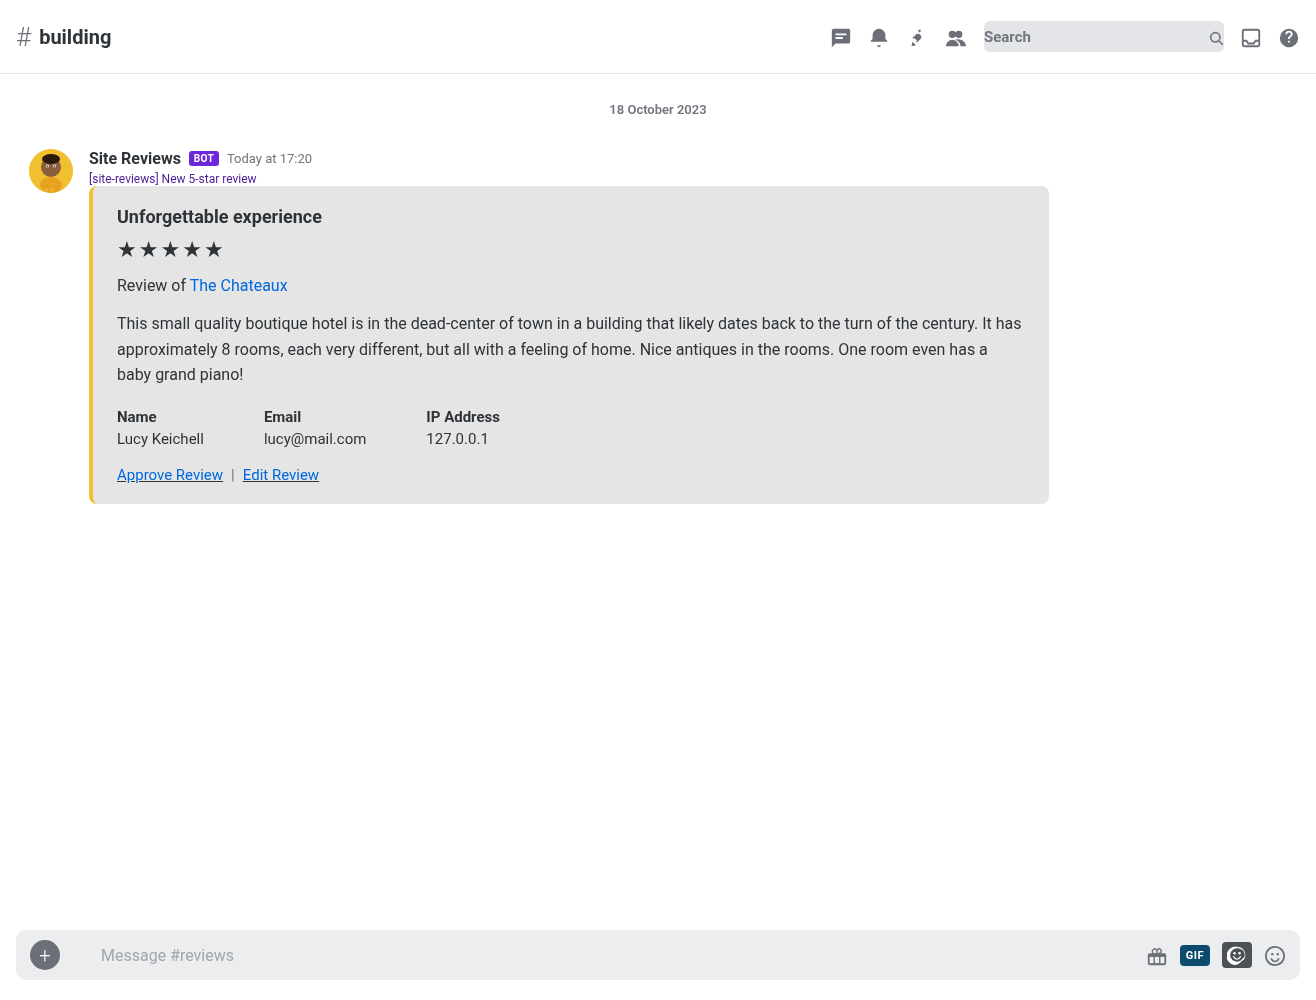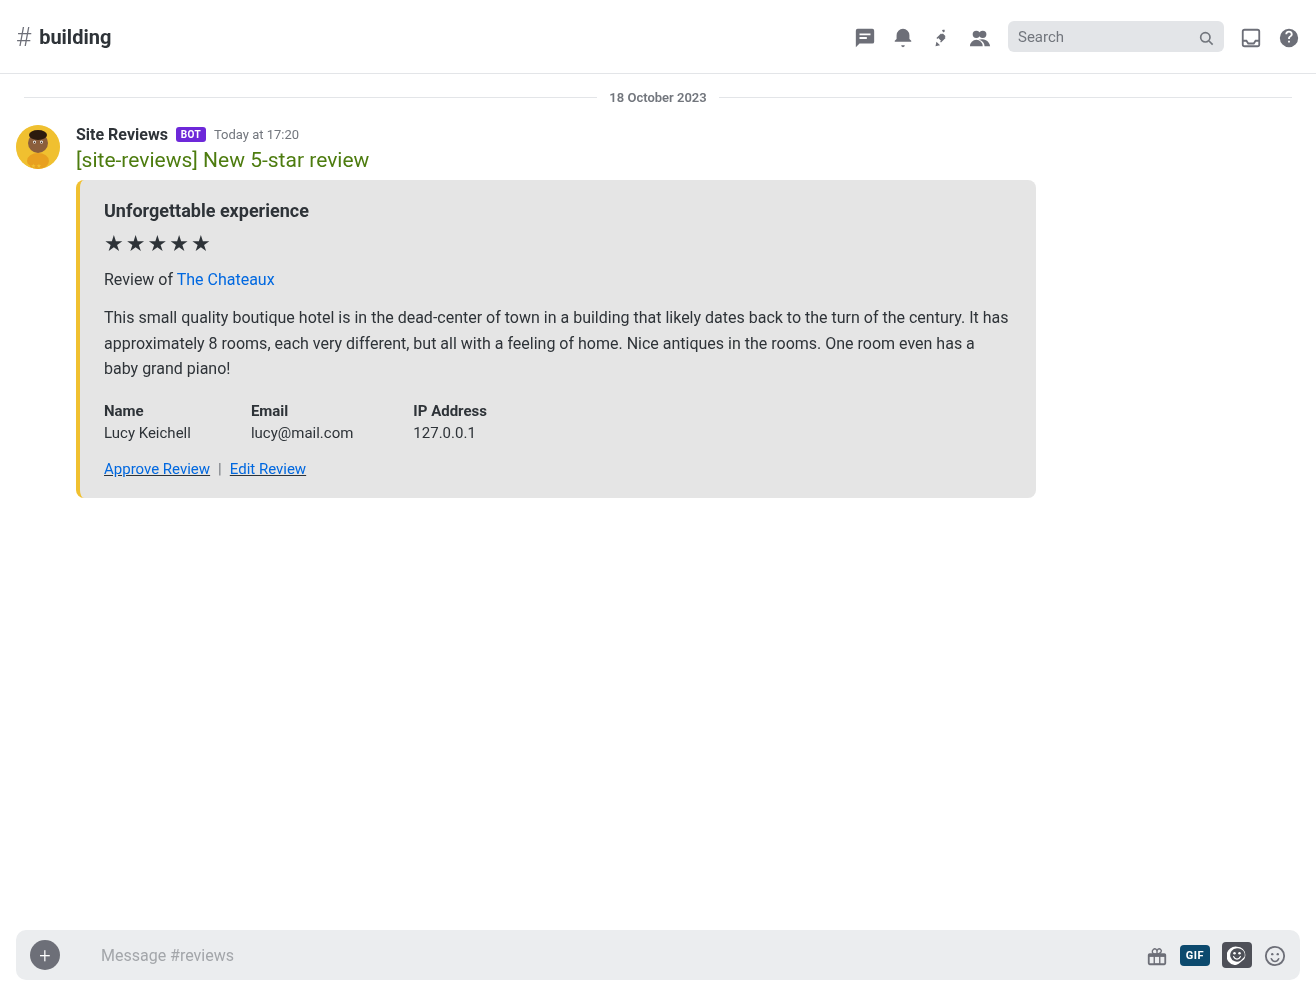--- a/index.html
+++ b/index.html
@@ -55,9 +55,10 @@
       align-items: center;
       background: #e3e5e8;
       border-radius: 6px;
-      padding: 6px 10px;
+      padding: 6px 0;
       gap: 6px;
-      width: 216px;
+      width: 240px;
+      font-weight: bold;
     }
     .search-placeholder {
       color: #72767d;

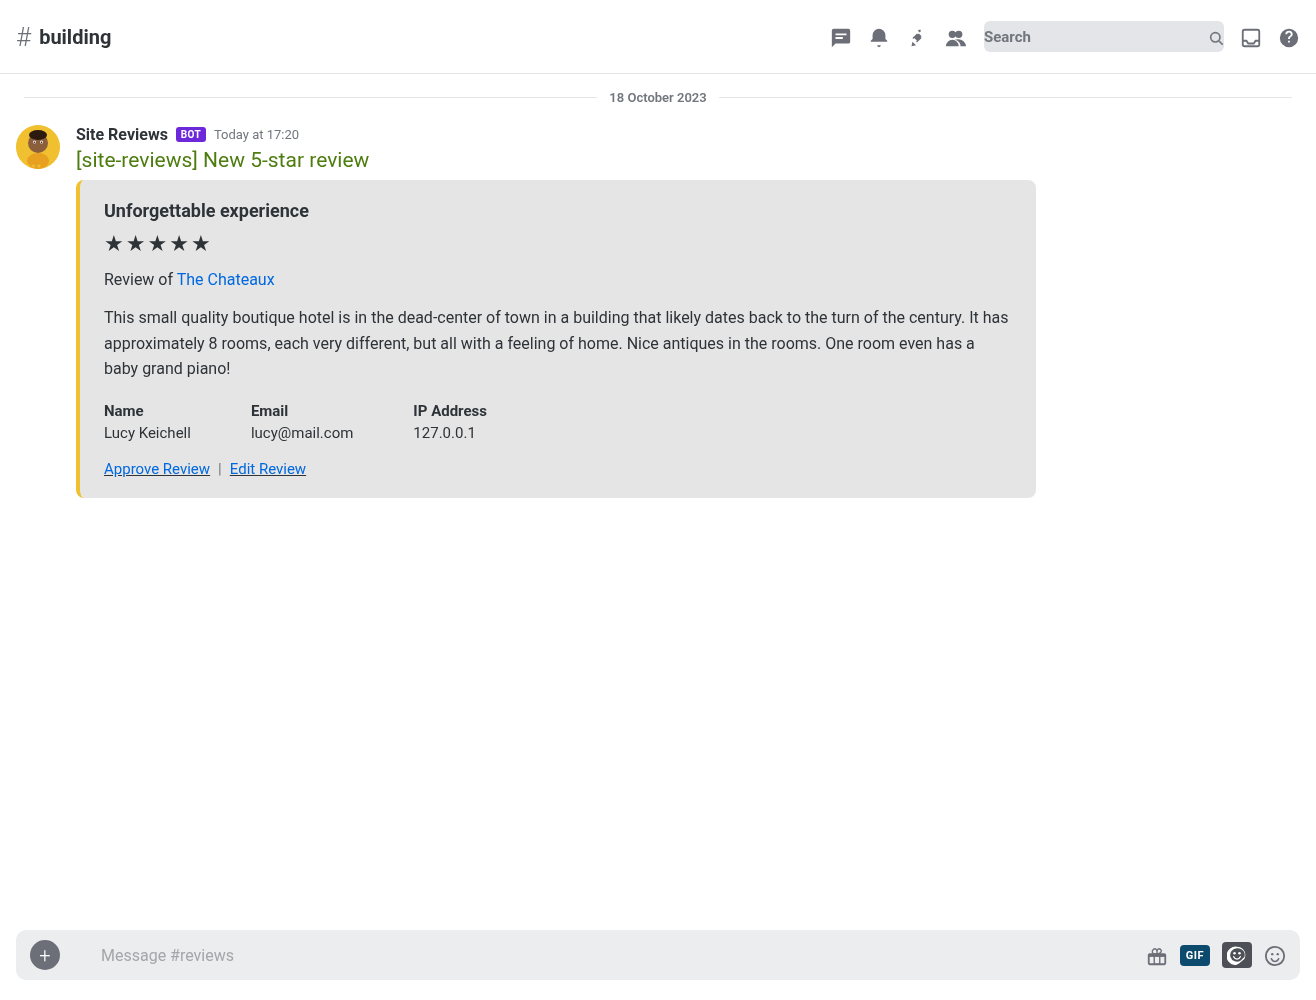--- a/index.html
+++ b/index.html
@@ -75,6 +75,7 @@
       align-items: center;
       padding: 16px 24px;
       gap: 12px;
+      flex-direction: column;
     }
     .date-divider-line {
       flex: 1;

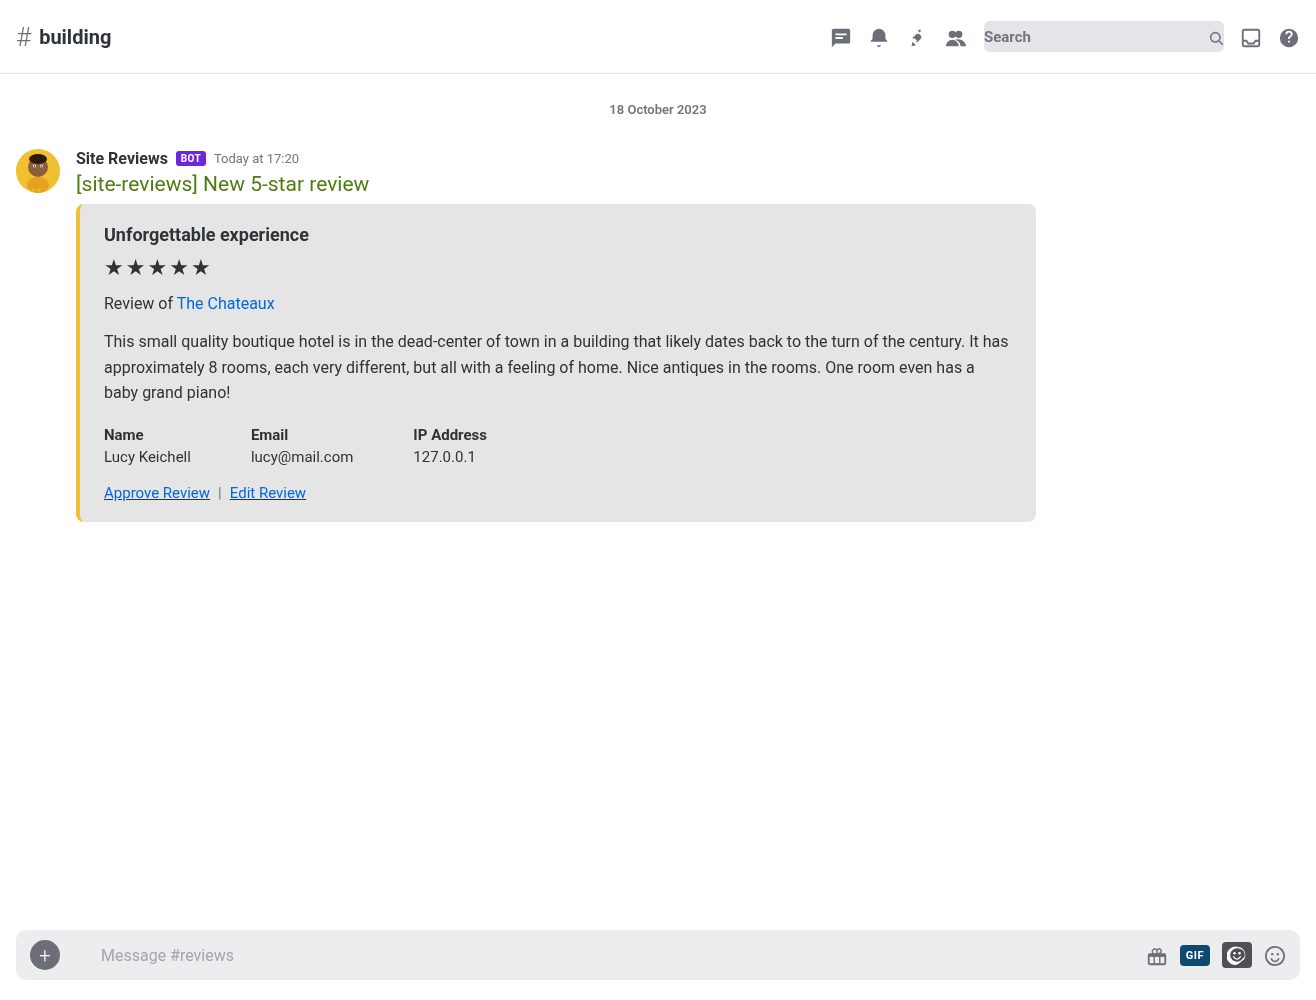--- a/index.html
+++ b/index.html
@@ -92,7 +92,7 @@
     .messages-area {
       flex: 1;
       overflow-y: auto;
-      padding: 0 16px;
+      padding: 0 29px;
     }
 
     .message-row {

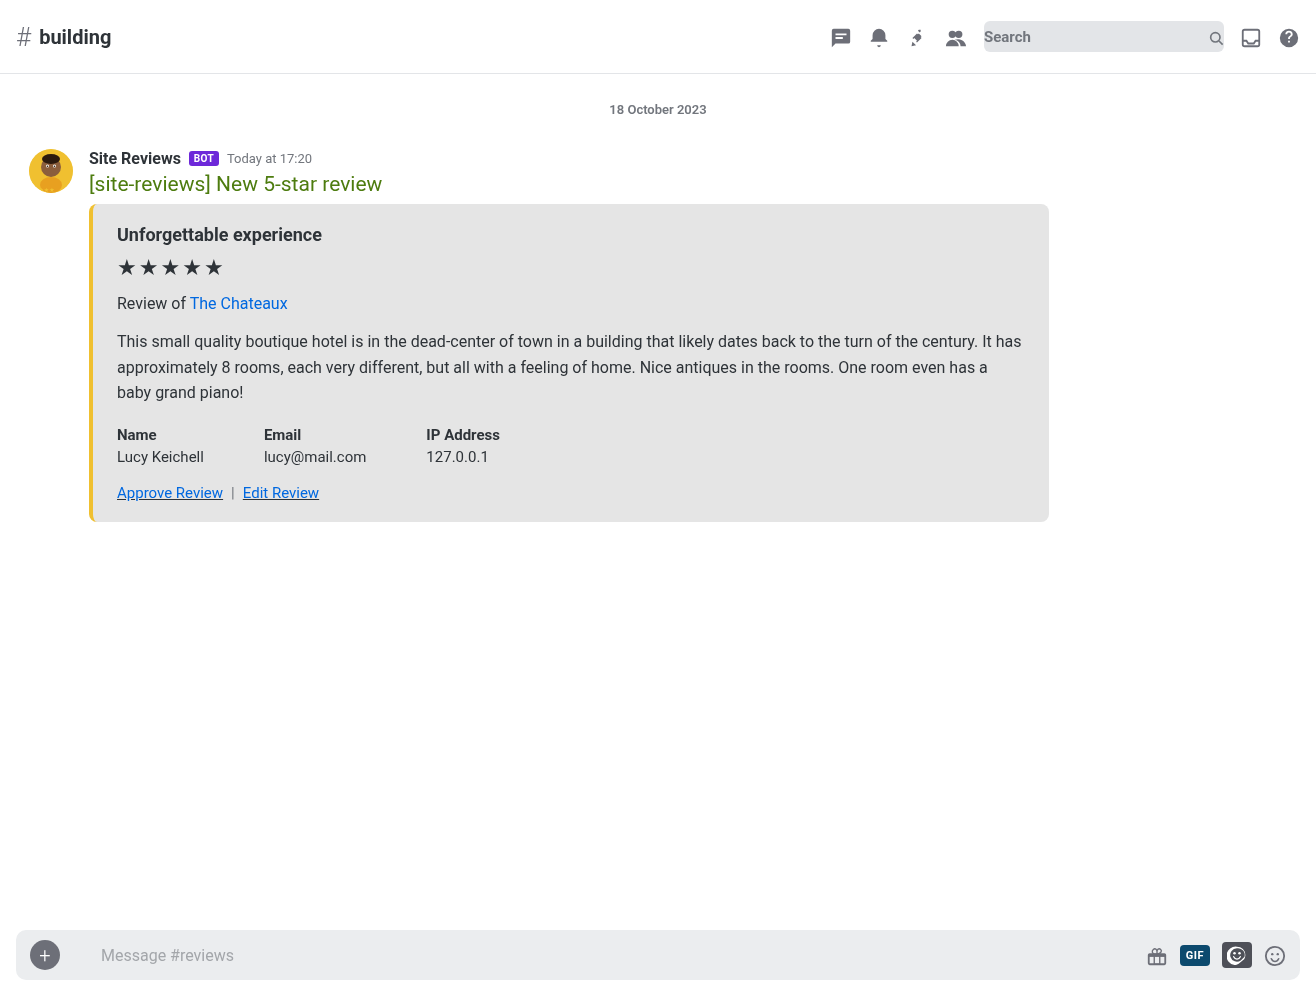--- a/index.html
+++ b/index.html
@@ -147,9 +147,8 @@
     }
 
     .message-text {
-      font-size: 21px;
-      color: #4d7c0f;
-      margin-bottom: 8px;
+      font-size: 12px;
+      color: #4c1d95;
     }
 
     

